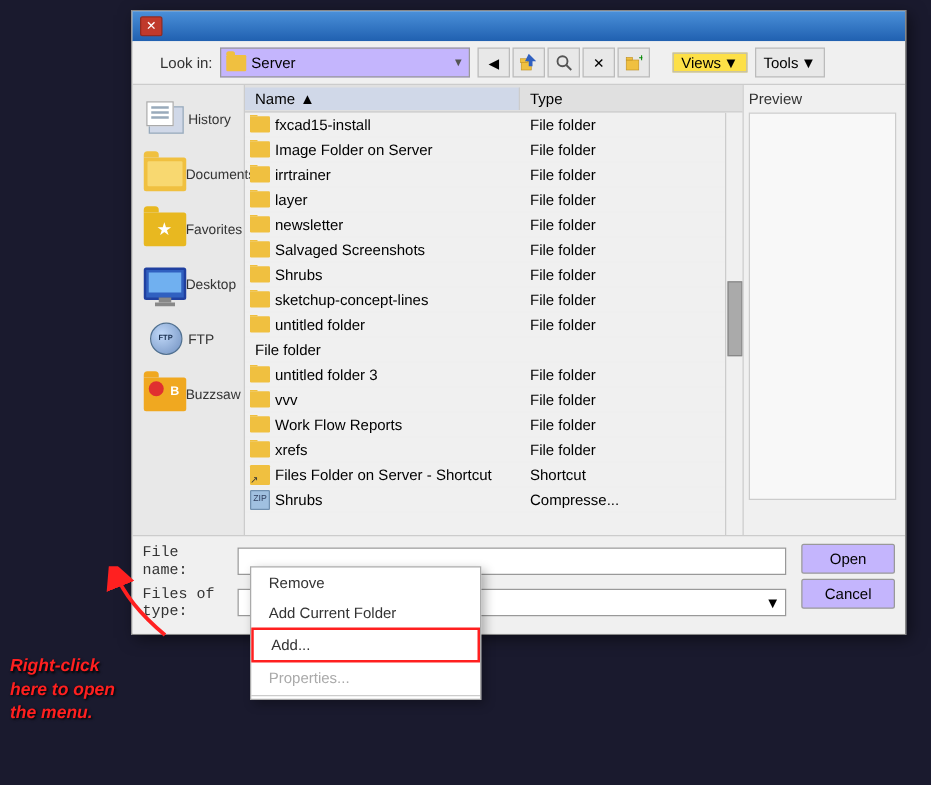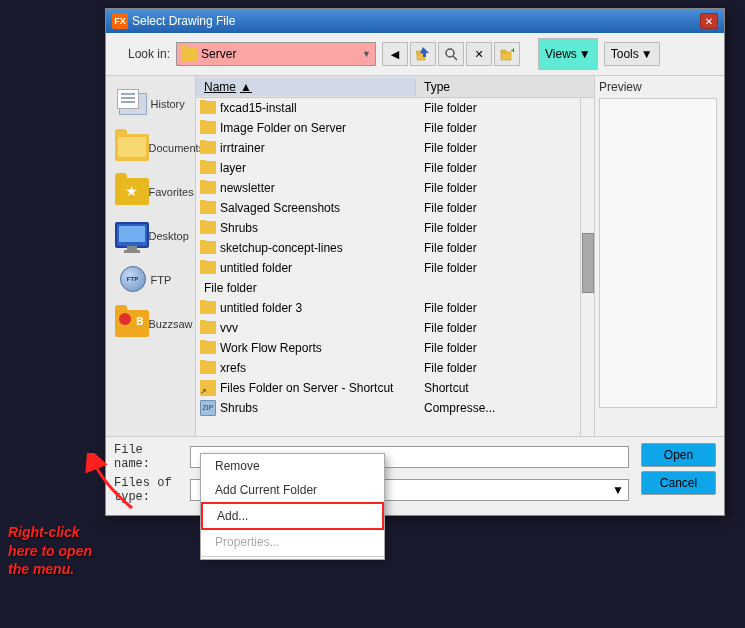--- a/index.html
+++ b/index.html
@@ -646,10 +646,6 @@
 <div class="dialog">
 
   <div class="title-bar">
-    <div class="title-bar-left">
-      <div class="title-icon">FX</div>
-      <span class="title-text">Select Drawing File</span>
-    </div>
     <div class="title-controls">
       <div class="title-btn">✕</div>
     </div>

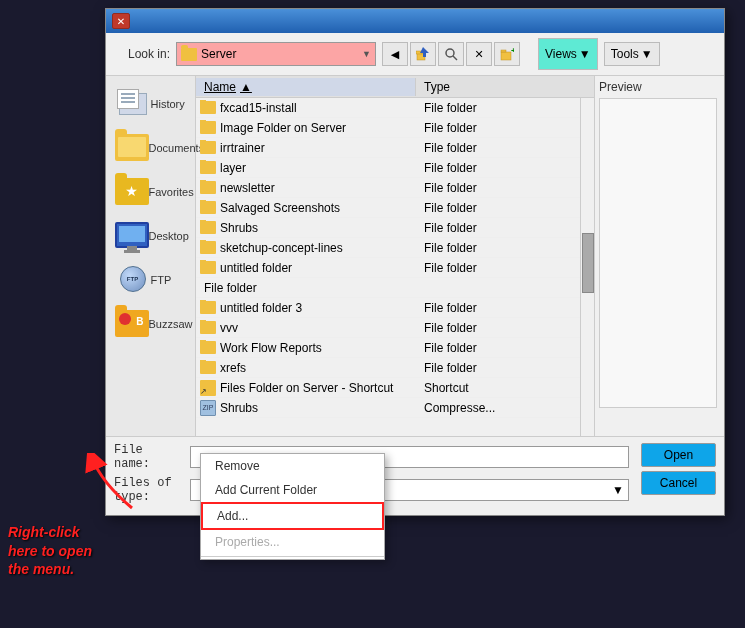--- a/index.html
+++ b/index.html
@@ -111,7 +111,7 @@
     .look-in-combo {
       display: flex;
       align-items: center;
-      background: #fca5a5;
+      background: #c4b5fd;
       border: 1px solid #999;
       padding: 2px 4px;
       min-width: 200px;

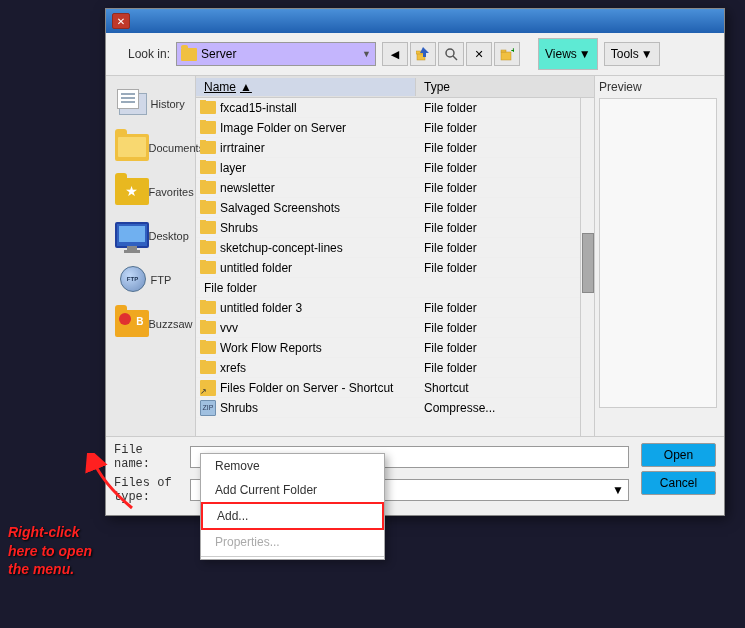--- a/index.html
+++ b/index.html
@@ -165,11 +165,11 @@
       align-items: center;
       gap: 2px;
       padding: 2px 6px;
-      background: #5eead4;
+      background: #fde047;
       border: 1px solid #bbb;
       cursor: pointer;
       font-size: 12px;
-      height: 32px;
+      height: 16px;
     }
     .tools-btn {
       display: flex;

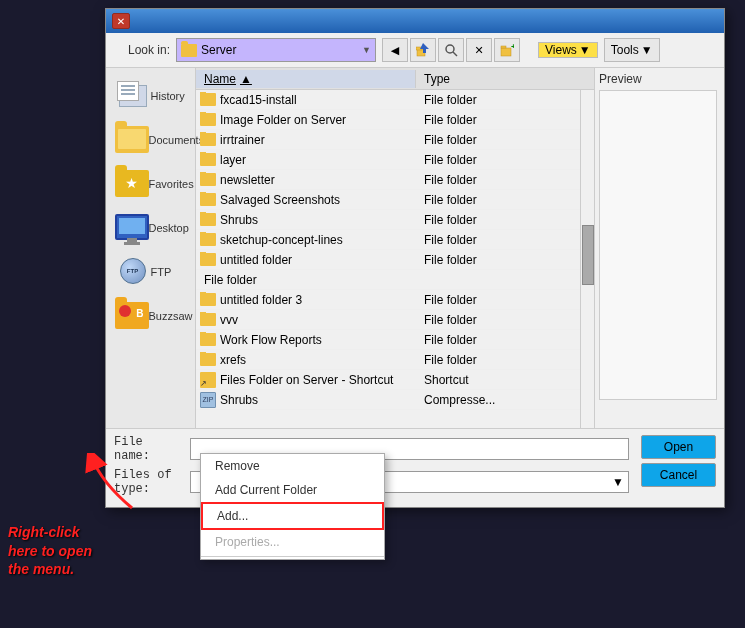--- a/index.html
+++ b/index.html
@@ -433,7 +433,6 @@
       gap: 4px;
       background: #d0d8e8;
       cursor: pointer;
-      text-decoration: underline;
     }
     .col-type-header {
       flex: 1;

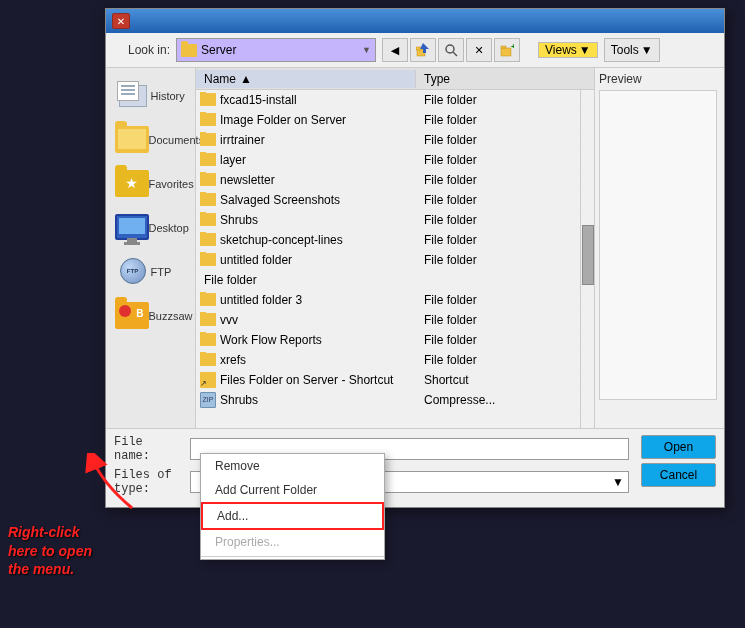--- a/index.html
+++ b/index.html
@@ -599,7 +599,7 @@
     .action-btn {
       width: 75px;
       height: 24px;
-      background: #0ea5e9;
+      background: #c4b5fd;
       border: 1px solid #999;
       border-radius: 2px;
       font-size: 12px;

